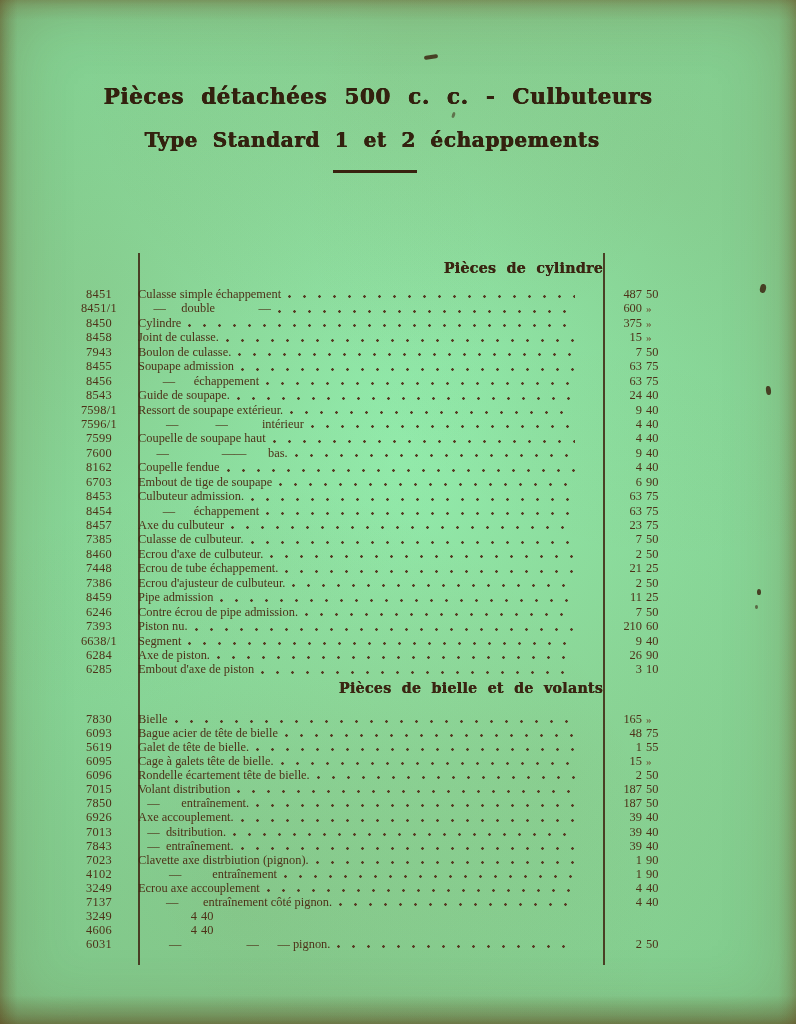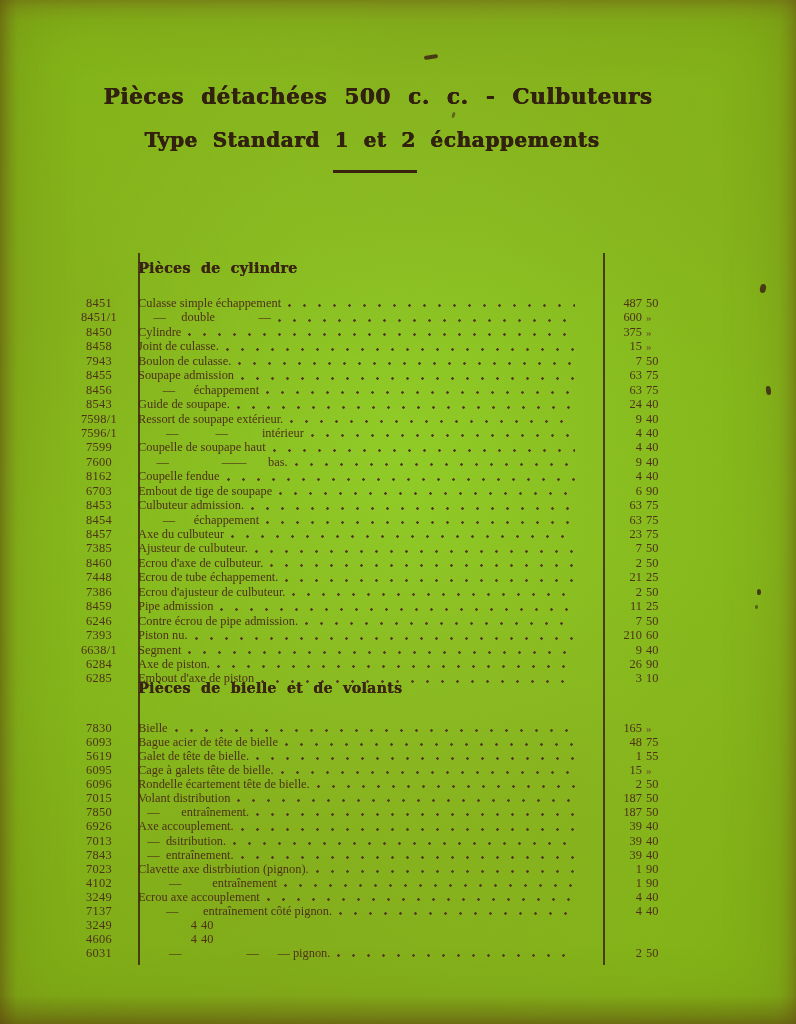--- a/index.html
+++ b/index.html
@@ -6,7 +6,7 @@
   body{width:796px;height:1024px;overflow:hidden;font-family:"Liberation Serif",serif;}
   .paper{
     position:relative;width:796px;height:1024px;
-    background:#84cc16;
+    background:#86efac;
     color:#4e3118;
   }
   .grain{

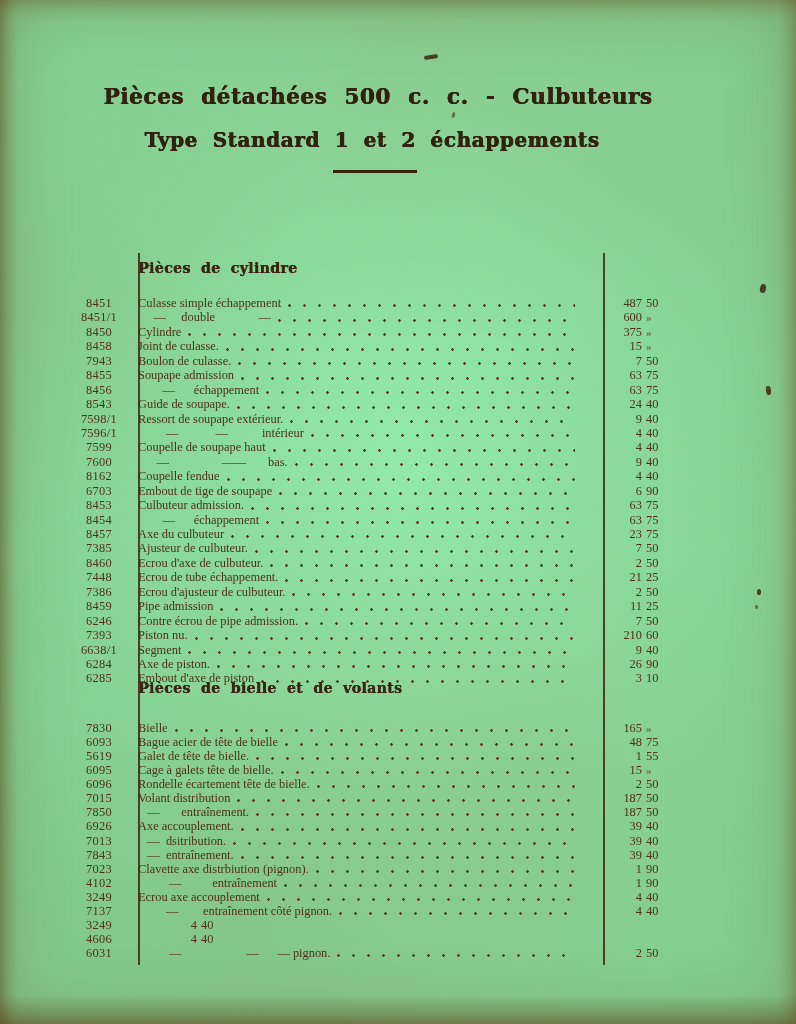--- a/index.html
+++ b/index.html
@@ -48,7 +48,7 @@
   .vrule.vr{left:543px;}
 
   .sec-header{
-    margin-left:78px;width:465px;text-align:left;
+    margin-left:78px;width:465px;text-align:right;
     font-family:"DejaVu Serif",serif;font-weight:bold;font-size:14.2px;
     color:#3a2512;word-spacing:5px;letter-spacing:0.3px;
     text-shadow:0.4px 0 0 #3a2512;line-height:22px;

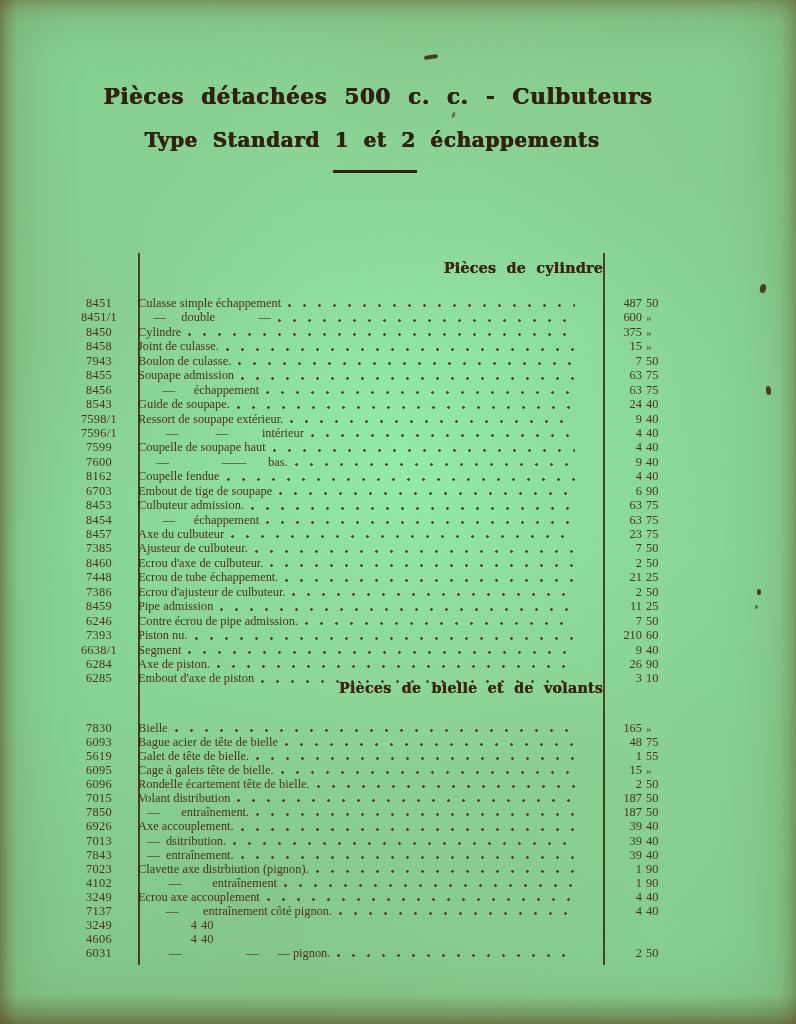--- a/index.html
+++ b/index.html
@@ -69,7 +69,7 @@
   }
   .price{width:72px;flex:none;display:flex;align-items:baseline;padding-left:20px;}
   .fr{width:39px;text-align:right;flex:none;}
-  .ct{width:26px;margin-left:4px;text-align:left;flex:none;margin-top:9px;}
+  .ct{width:26px;margin-left:4px;text-align:left;flex:none;}
   .ct.nil{color:#6b4a2e;font-size:11px;}
 </style>
 </head>

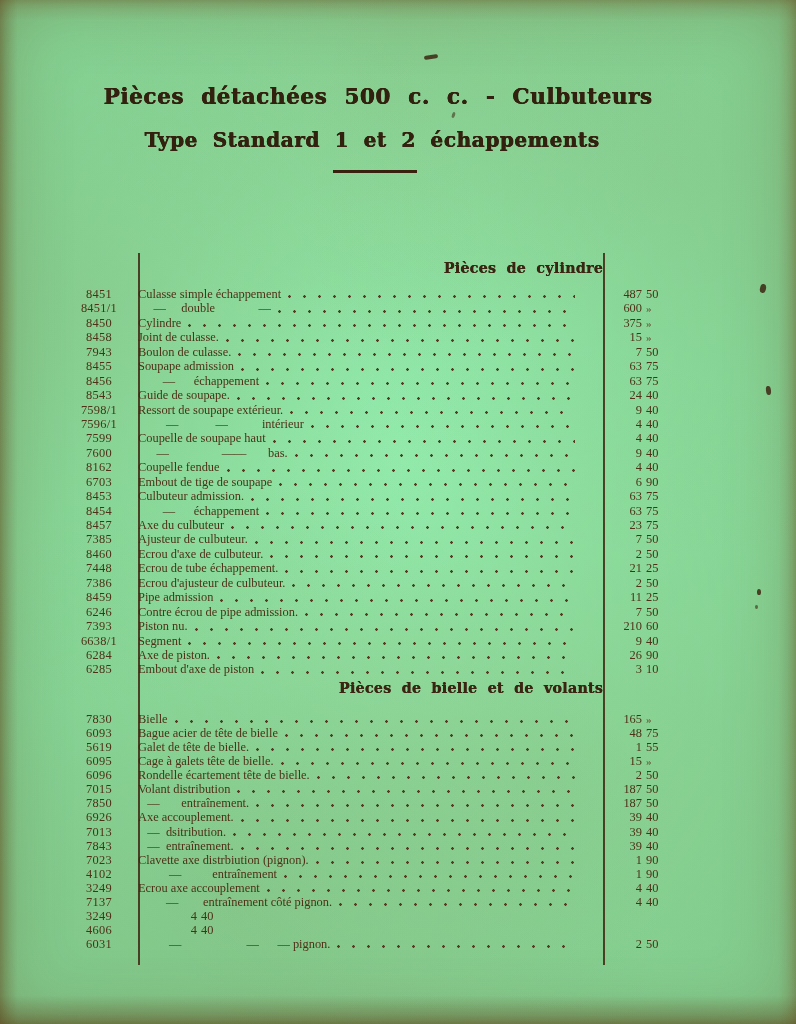--- a/index.html
+++ b/index.html
@@ -302,7 +302,7 @@
   <div class="row">
     <span class="ref">7385</span>
     <span class="desc">
-                <span class="label">Ajusteur de culbuteur.</span>
+                <span class="label">Culasse de culbuteur.</span>
                 <span class="dots"></span>
               </span>
     <span class="price">

